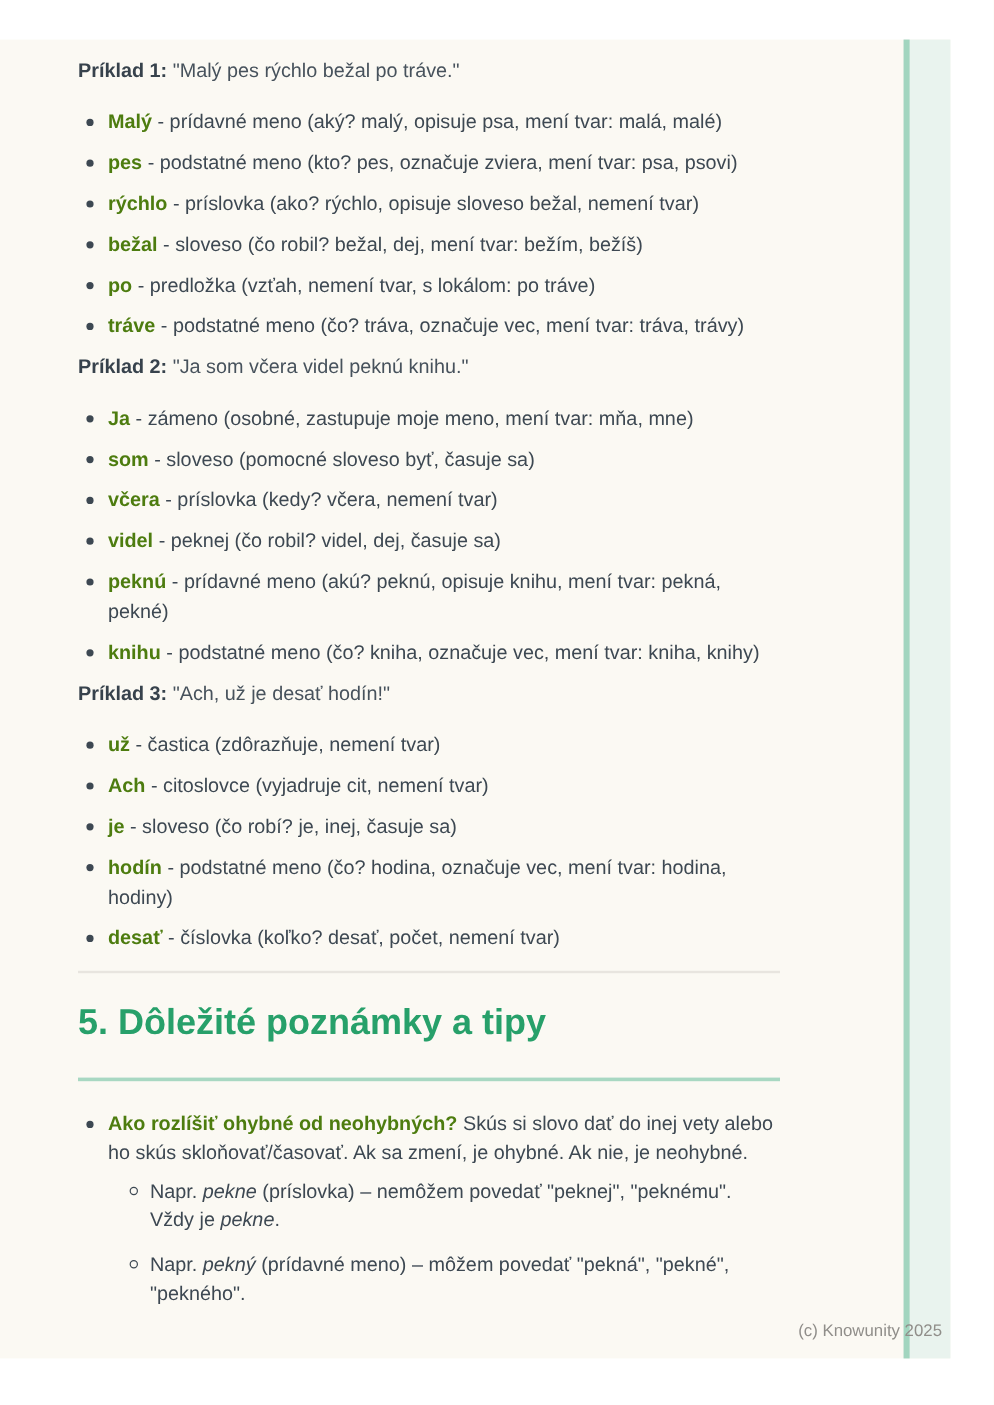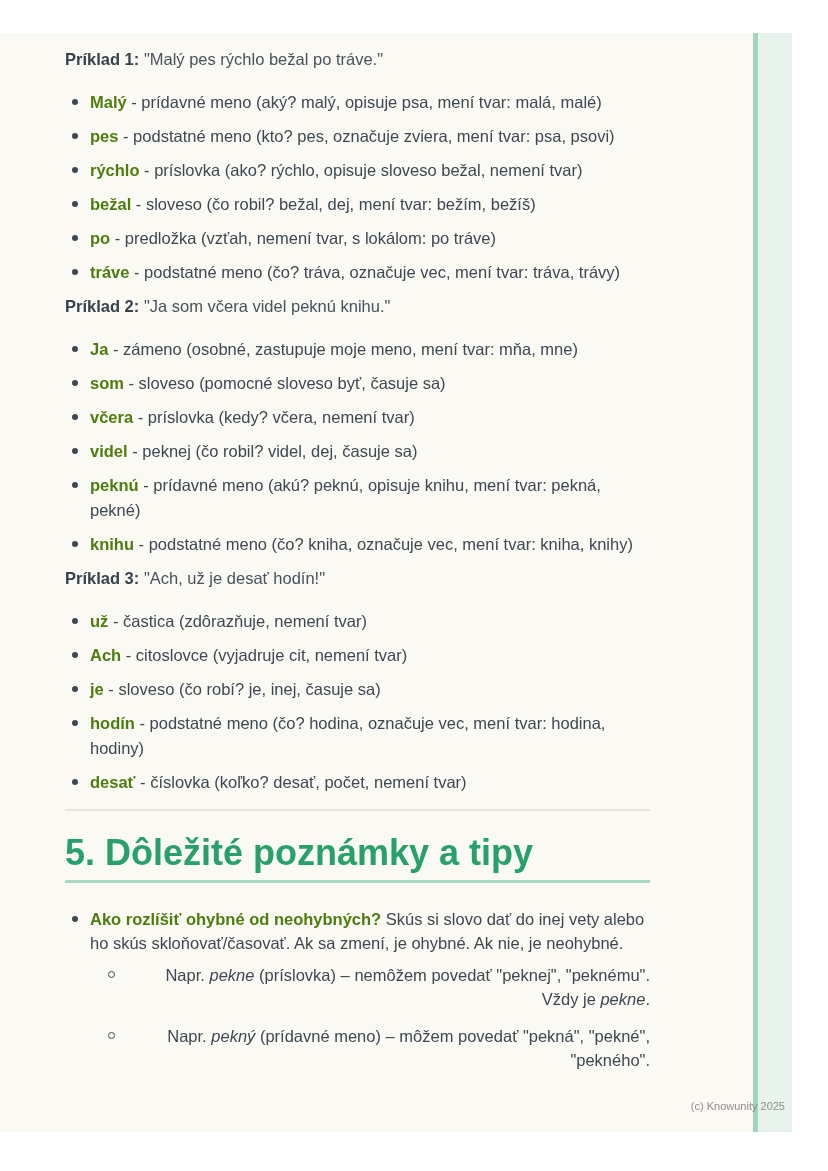--- a/index.html
+++ b/index.html
@@ -71,10 +71,10 @@
     margin: 0;
     width: 585px;
     color: #27a06a;
-    font-size: 36px;
+    font-size: 30px;
     line-height: 36px;
     font-weight: 700;
-    padding-bottom: 9px;
+    padding-bottom: 27px;
     border-bottom: 3px solid #a8d8c2;
   }
 

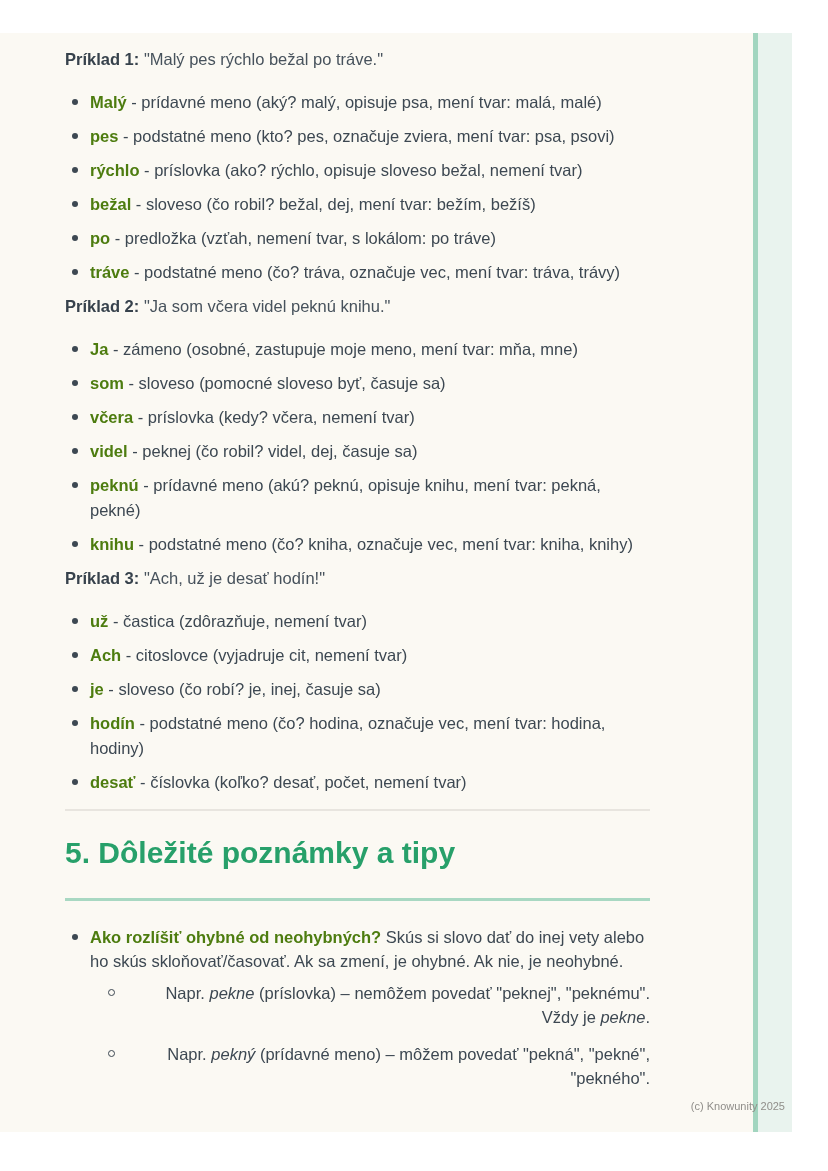--- a/index.html
+++ b/index.html
@@ -85,7 +85,6 @@
     list-style: none;
     margin: 8px 0 0;
     padding: 0 0 0 35px;
-    text-align: right;
   }
   ul.sublist > li {
     position: relative;

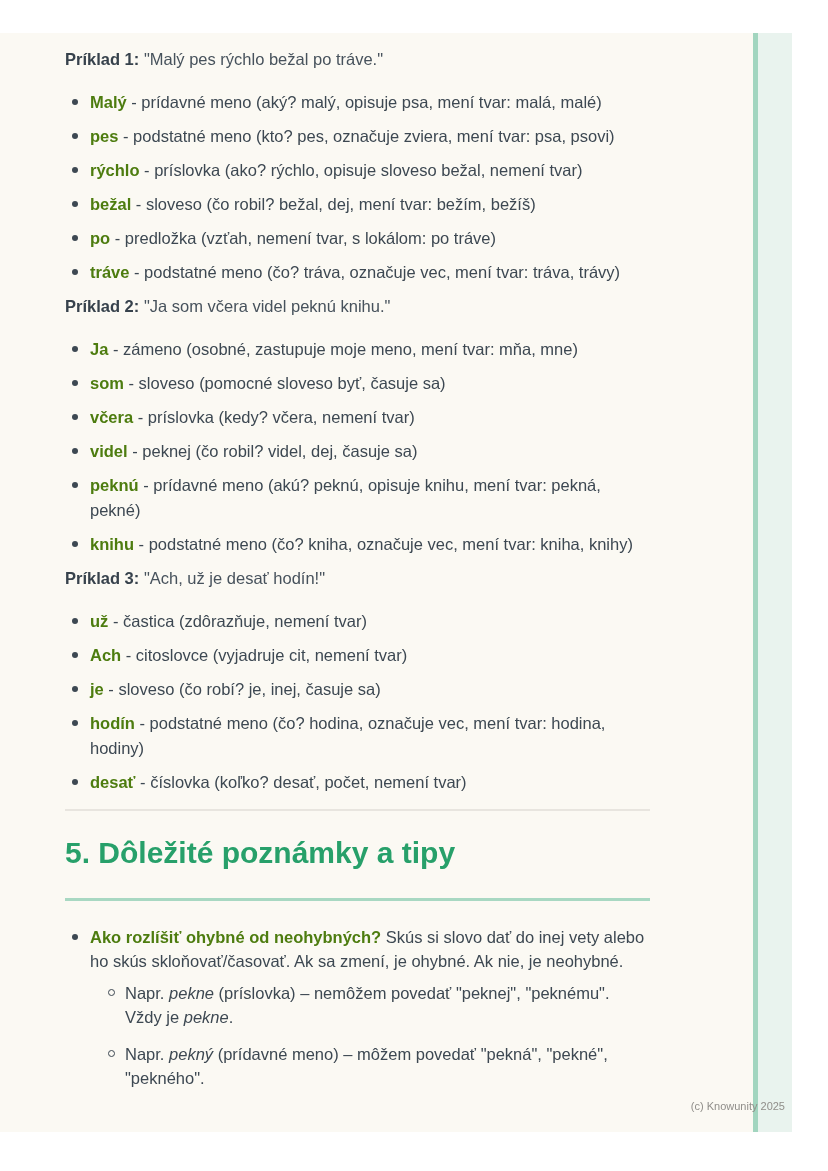--- a/index.html
+++ b/index.html
@@ -106,7 +106,7 @@
     position: absolute;
     top: 1100px;
     right: 43px;
-    font-size: 11px;
+    font-size: 14px;
     color: #908e8a;
     z-index: 2;
   }

